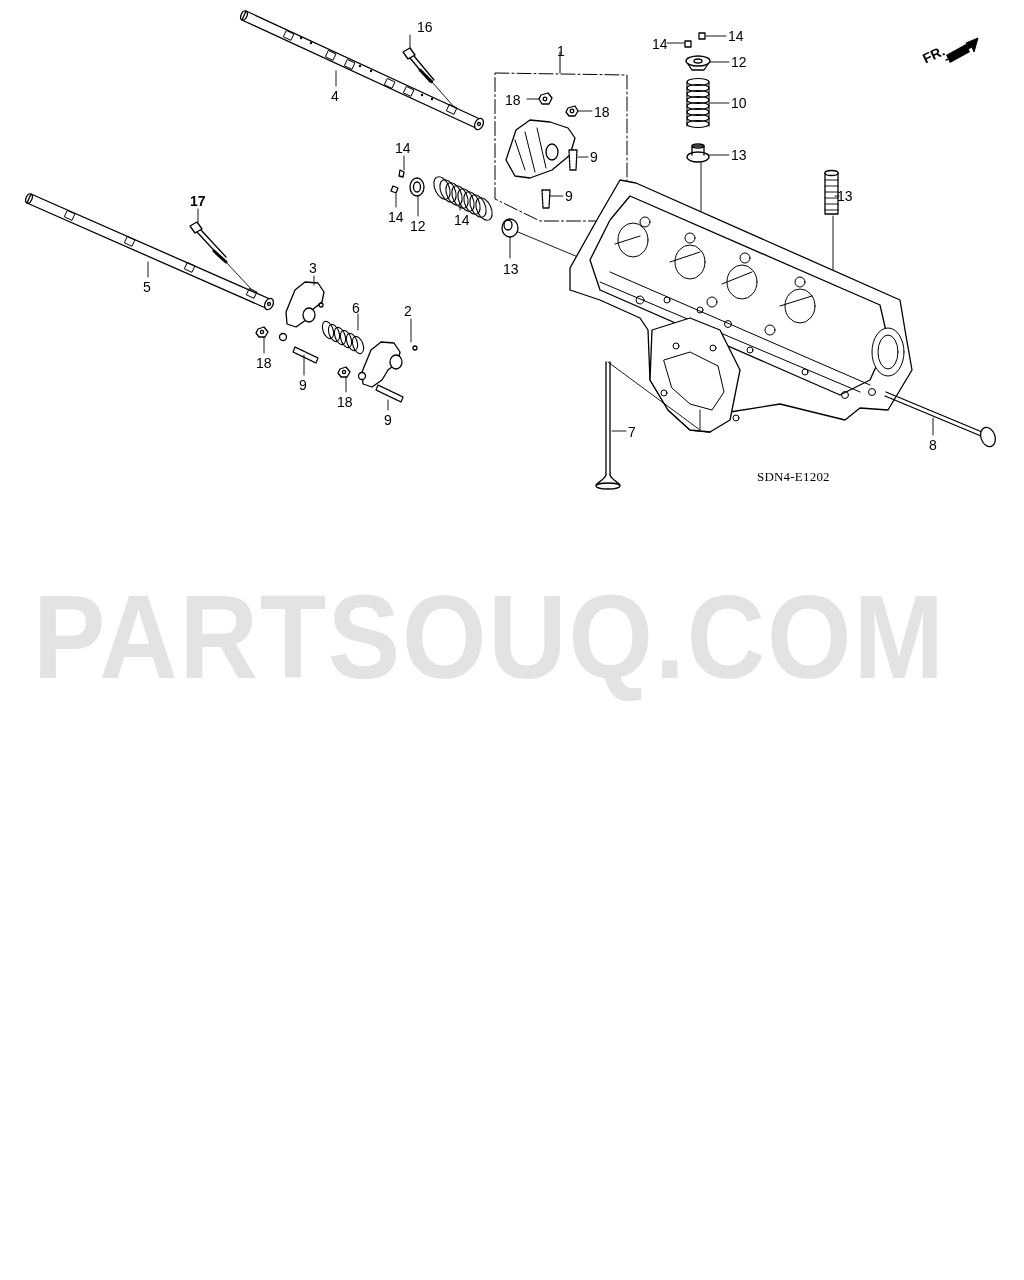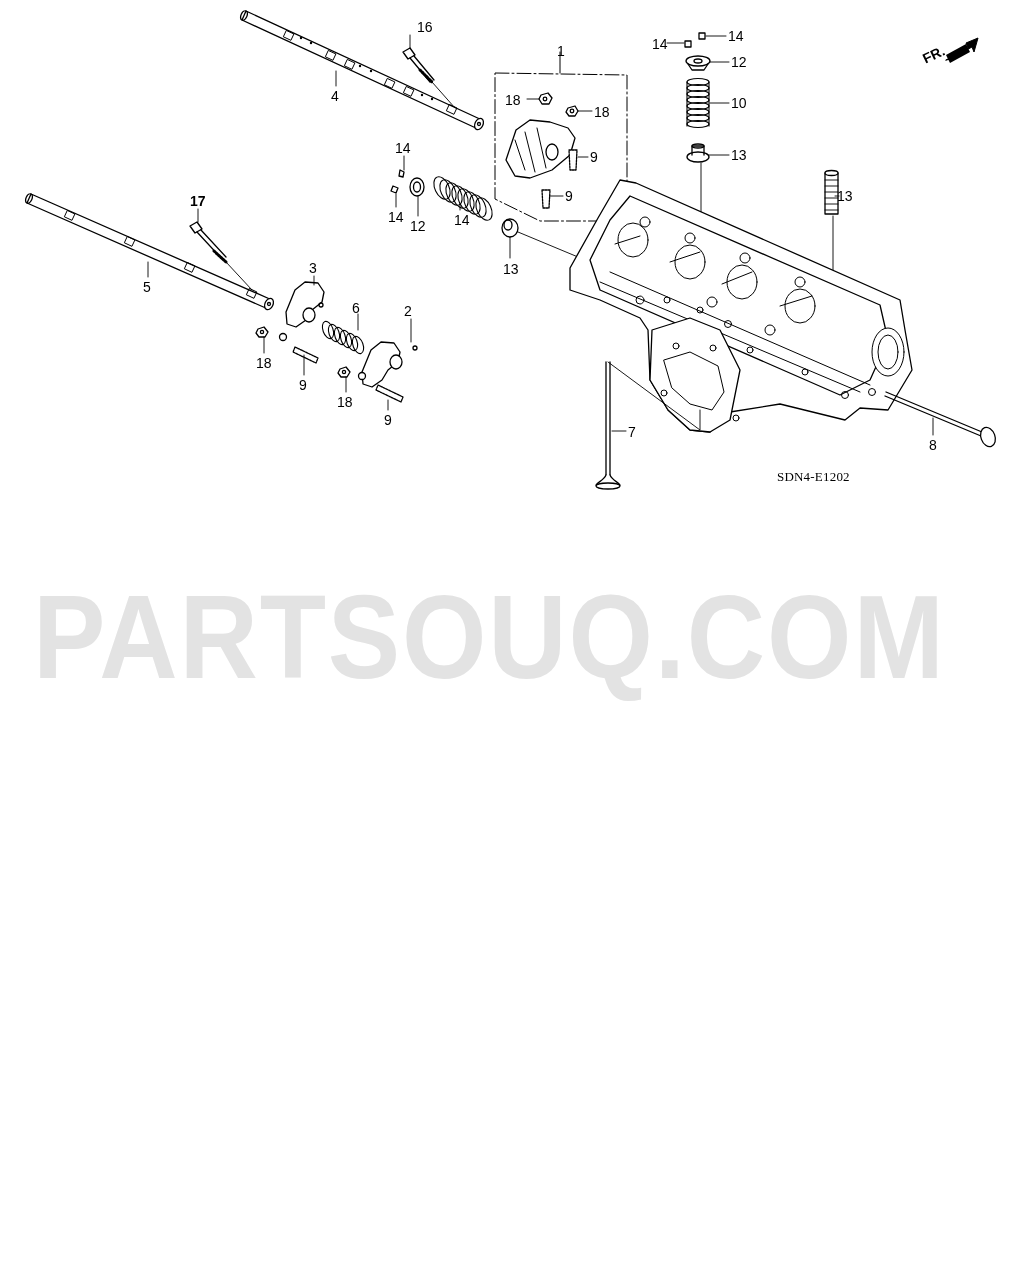--- a/index.html
+++ b/index.html
@@ -6,7 +6,7 @@
   body { width: 1024px; height: 1280px; position: relative; overflow: hidden; font-family: "Liberation Sans", sans-serif; }
   #diagram { position: absolute; left: 0; top: 0; width: 1024px; height: 500px; }
   .callout { position: absolute; font-family: "Liberation Sans", sans-serif; font-size: 14px; color: #000; line-height: 1; cursor: pointer; }
-  .diag-code { position: absolute; left: 757px; top: 469px; font-family: "Liberation Serif", serif; font-size: 13px; color: #000; letter-spacing: 0.2px; margin-left: 20px; }
+  .diag-code { position: absolute; left: 757px; top: 469px; font-family: "Liberation Serif", serif; font-size: 13px; color: #000; letter-spacing: 0.2px; }
   .fr-label { position: absolute; left: 920px; top: 52px; font-family: "Liberation Sans", sans-serif; font-weight: bold; font-size: 14px; transform: rotate(-25deg); transform-origin: left top; color: #000; }
   .watermark { position: absolute; left: 33px; top: 592px; width: 960px; height: 90px; font-family: "Liberation Sans", sans-serif; font-weight: 900; font-size: 118px; color: #e3e3e3; letter-spacing: 2px; line-height: 90px; transform: scaleX(0.92); transform-origin: left center; white-space: nowrap; }
   svg line, svg path, svg rect, svg ellipse, svg circle, svg polygon, svg polyline { vector-effect: non-scaling-stroke; }

